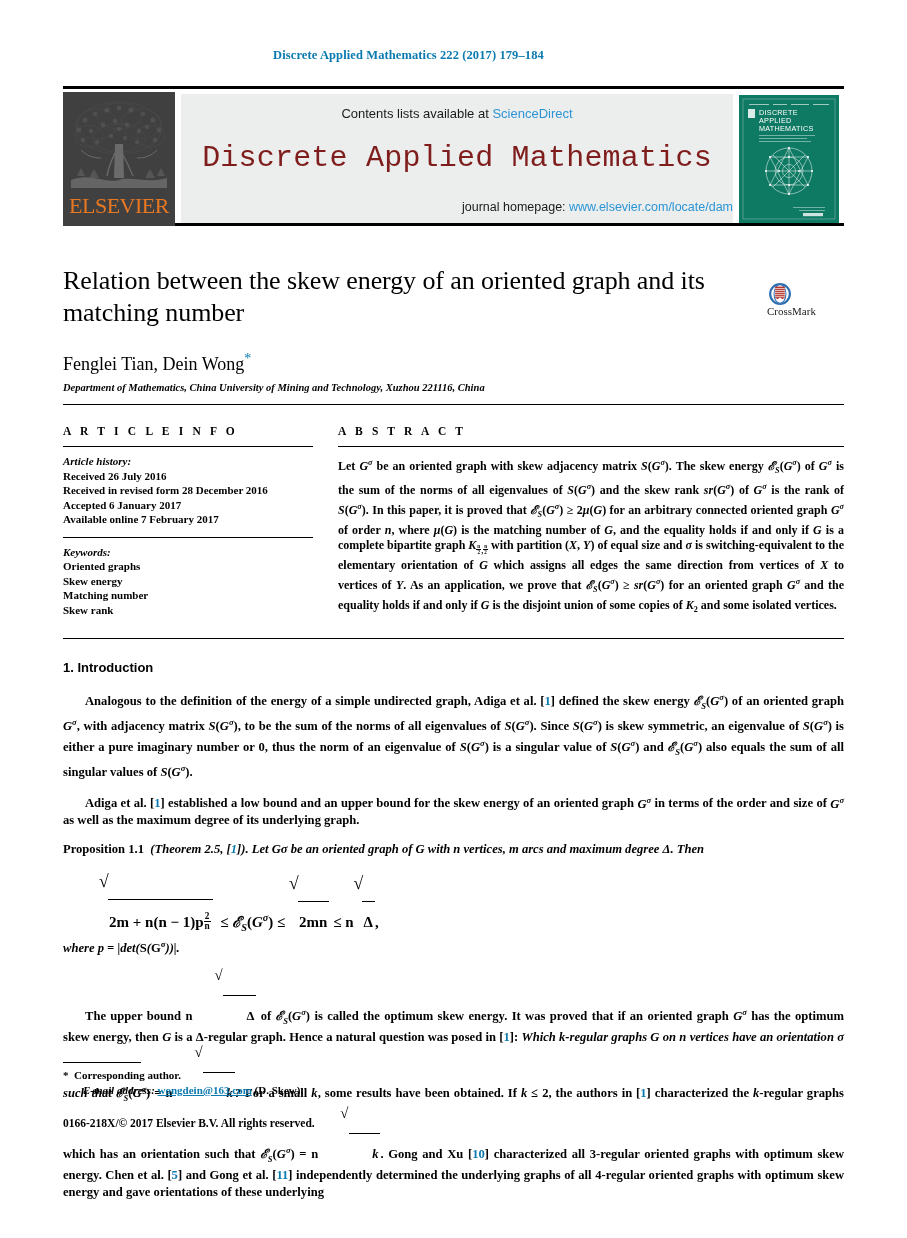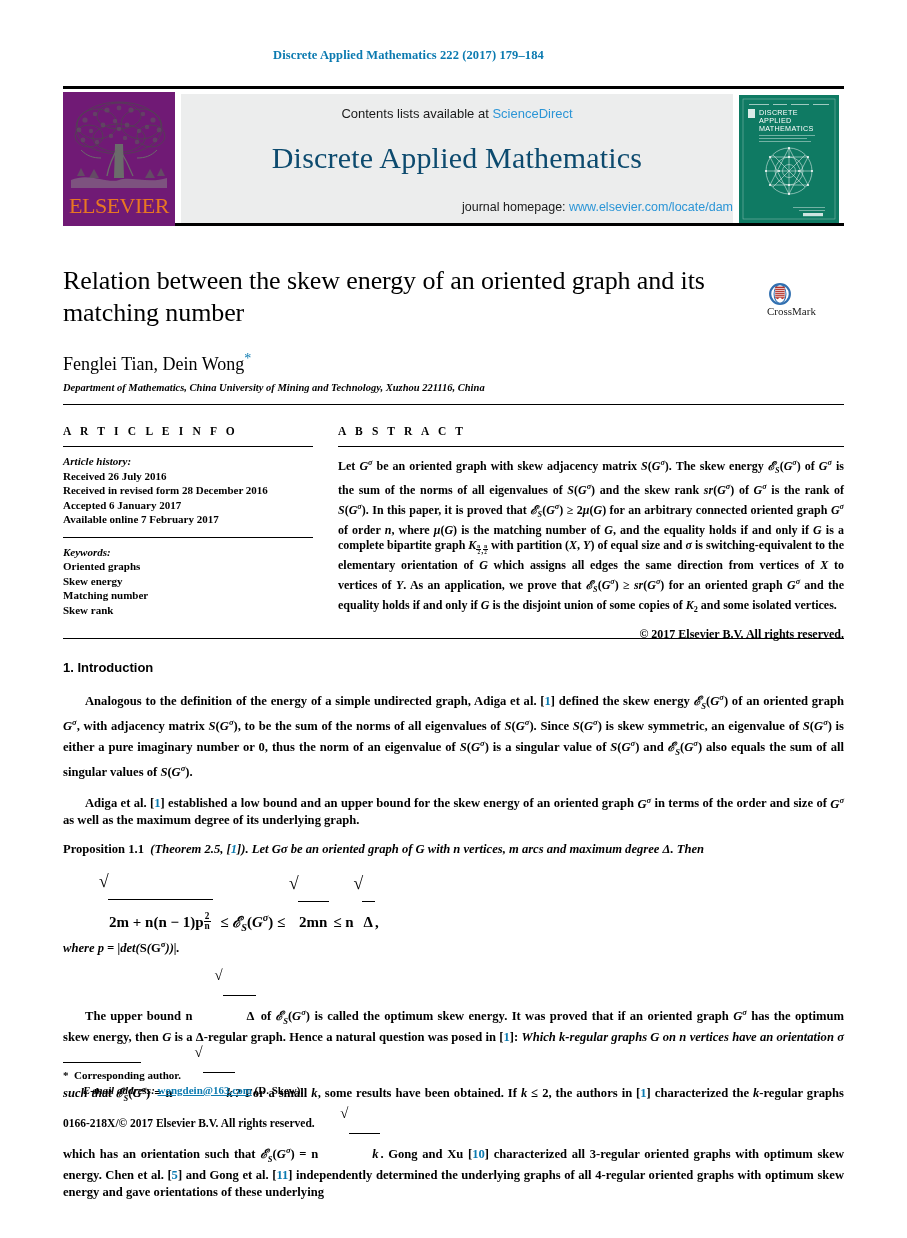--- a/index.html
+++ b/index.html
@@ -86,9 +86,9 @@
   .contents-line a { color: #2b95d6; text-decoration: none; }
   .journal-title {
     text-align: center;
-    font-family: Liberation Serif, serif;
+    font-family: Liberation Mono, monospace;
     font-size: 30px;
-    color: #0c4a6e;
+    color: #7f1d1d;
     margin-top: 20px;
     letter-spacing: 0.2px;
   }

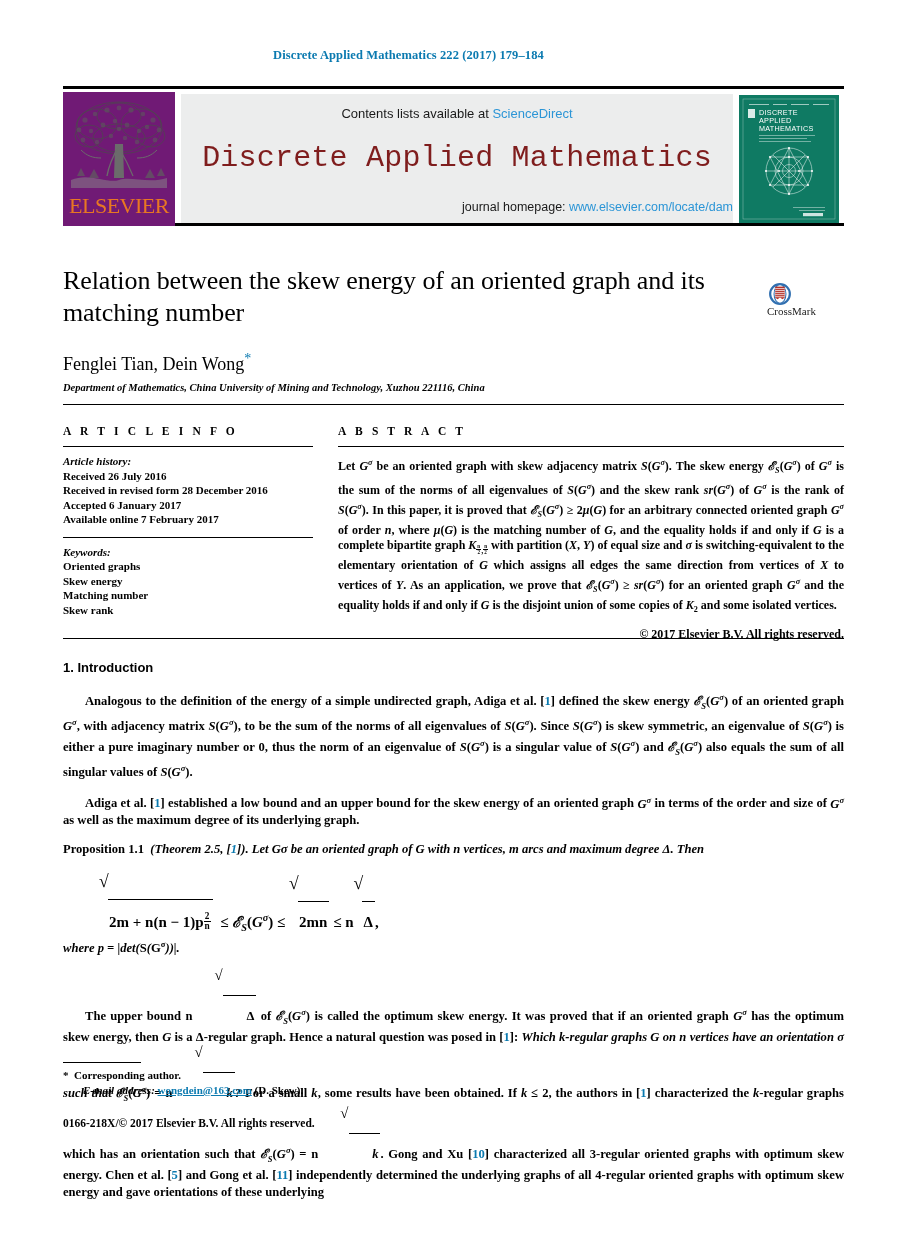--- a/index.html
+++ b/index.html
@@ -55,7 +55,7 @@
     width: 112px;
     flex: 0 0 112px;
     position: relative;
-    background: #701a75;
+    background: #404040;
     padding: 4px 2px 2px 2px;
   }
   .elsevier-tree { width: 104px; height: 96px; display: block; margin: 2px auto 0; }

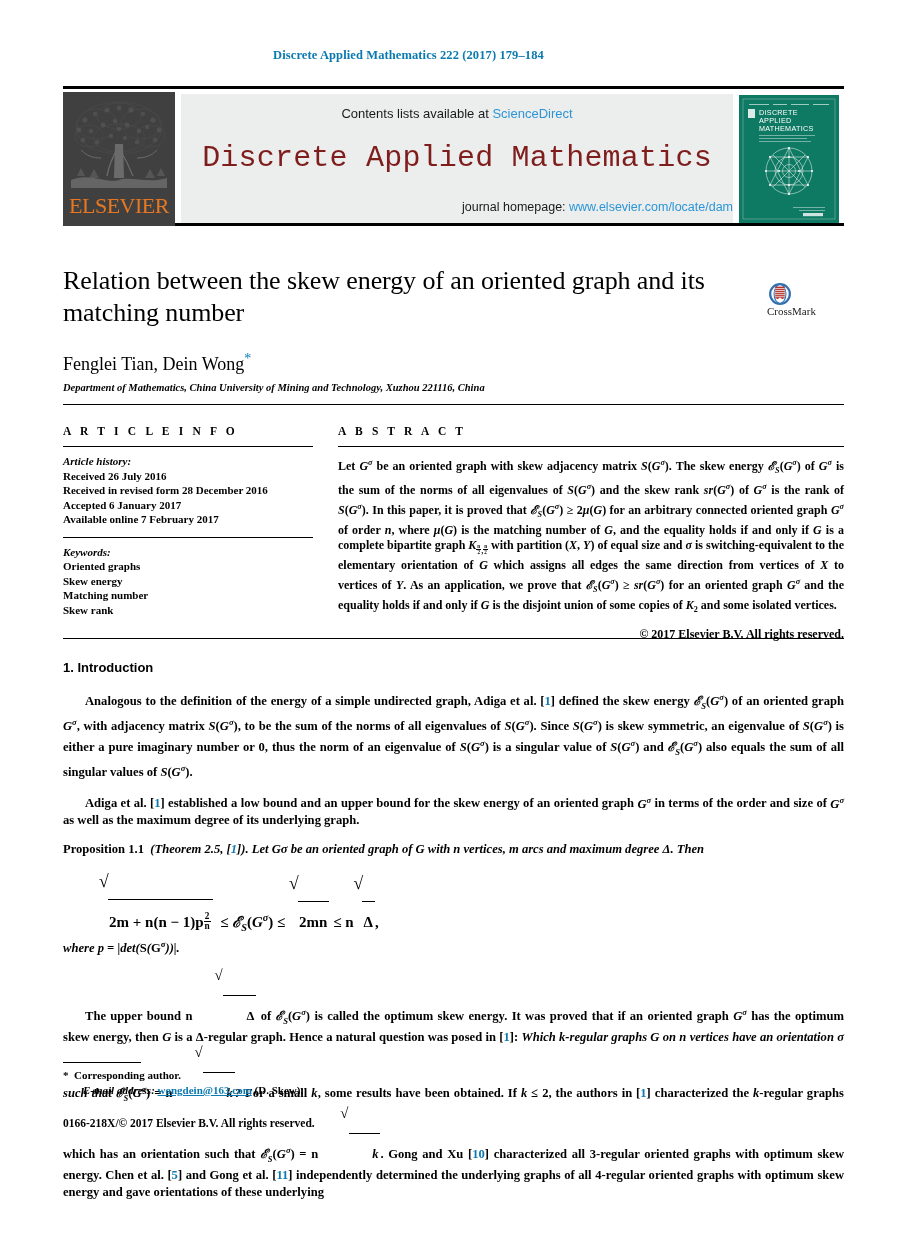--- a/index.html
+++ b/index.html
@@ -510,7 +510,6 @@
     <div class="abs-body">
       Let <span class="it">G<span class="sup">σ</span></span> be an oriented graph with skew adjacency matrix <span class="it">S</span>(<span class="it">G<span class="sup">σ</span></span>). The skew energy <span class="it">ℰ<span class="sub">S</span></span>(<span class="it">G<span class="sup">σ</span></span>) of <span class="it">G<span class="sup">σ</span></span> is the sum of the norms of all eigenvalues of <span class="it">S</span>(<span class="it">G<span class="sup">σ</span></span>) and the skew rank <span class="it">sr</span>(<span class="it">G<span class="sup">σ</span></span>) of <span class="it">G<span class="sup">σ</span></span> is the rank of <span class="it">S</span>(<span class="it">G<span class="sup">σ</span></span>). In this paper, it is proved that <span class="it">ℰ<span class="sub">S</span></span>(<span class="it">G<span class="sup">σ</span></span>) ≥ 2<span class="it">μ</span>(<span class="it">G</span>) for an arbitrary connected oriented graph <span class="it">G<span class="sup">σ</span></span> of order <span class="it">n</span>, where <span class="it">μ</span>(<span class="it">G</span>) is the matching number of <span class="it">G</span>, and the equality holds if and only if <span class="it">G</span> is a complete bipartite graph <span class="it">K</span><span class="sub"><span class="frac"><span class="num">n</span><span class="den">2</span></span>,<span class="frac"><span class="num">n</span><span class="den">2</span></span></span> with partition (<span class="it">X</span>, <span class="it">Y</span>) of equal size and <span class="it">σ</span> is switching-equivalent to the elementary orientation of <span class="it">G</span> which assigns all edges the same direction from vertices of <span class="it">X</span> to vertices of <span class="it">Y</span>. As an application, we prove that <span class="it">ℰ<span class="sub">S</span></span>(<span class="it">G<span class="sup">σ</span></span>) ≥ <span class="it">sr</span>(<span class="it">G<span class="sup">σ</span></span>) for an oriented graph <span class="it">G<span class="sup">σ</span></span> and the equality holds if and only if <span class="it">G</span> is the disjoint union of some copies of <span class="it">K</span><span class="sub">2</span> and some isolated vertices.
     </div>
-    <div class="copyright">© 2017 Elsevier B.V. All rights reserved.</div>
   </div>
 
   <div class="rule-body"></div>

